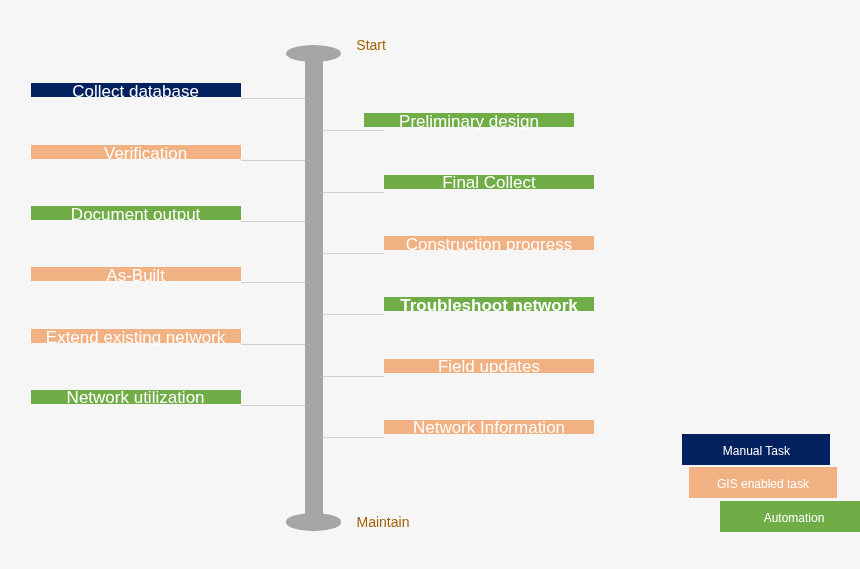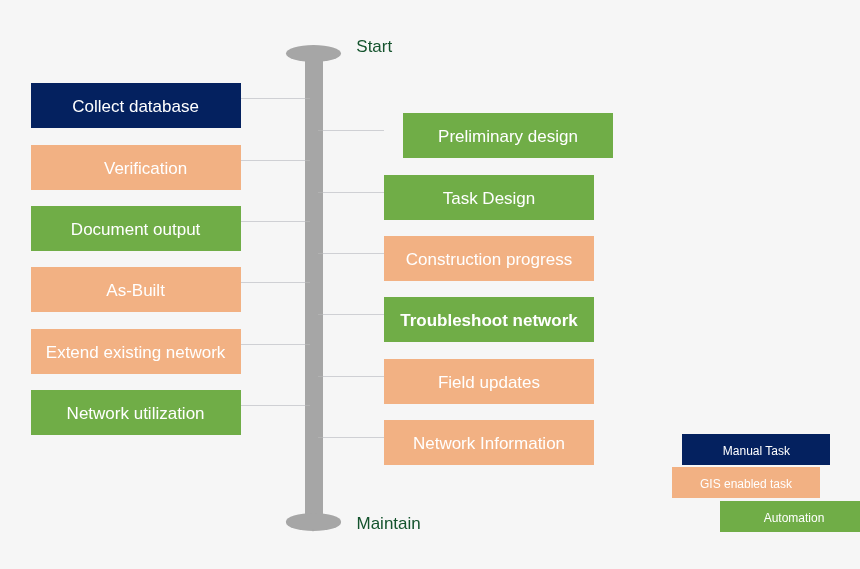--- a/index.html
+++ b/index.html
@@ -72,8 +72,8 @@
   
   .axis-label {
     position:absolute;
-    color:#14532d;
-    font-size:17px;
+    color:#a16207;
+    font-size:14px;
     line-height:1;
     white-space:nowrap;
   }

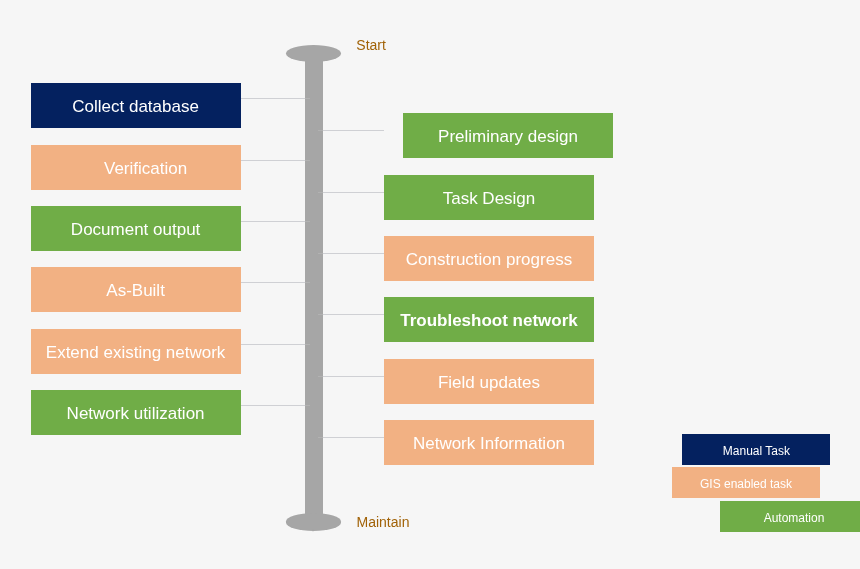--- a/index.html
+++ b/index.html
@@ -41,7 +41,7 @@
   .task-box {
     position:absolute;
     box-sizing:border-box;
-    width:210px; height:45px;
+    width:210px; height:14px;
     display:flex; align-items:center; justify-content:center;
     color:#ffffff;
     font-size:17px;

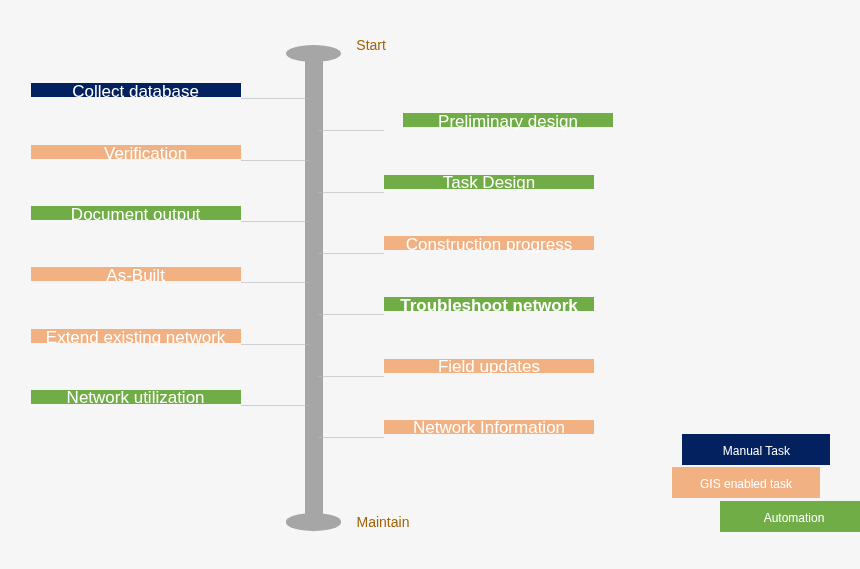--- a/index.html
+++ b/index.html
@@ -156,7 +156,7 @@
   </div>
 
   <div id="right-column">
-    <div class="task-box automation" style="left:403px; top:113.4px;justify-content:center;">
+    <div class="task-box automation" style="left:364px; top:113.4px;justify-content:center;">
       <span>Preliminary design</span>
     </div>
     <div class="task-box automation" style="left:384px; top:174.8px;">

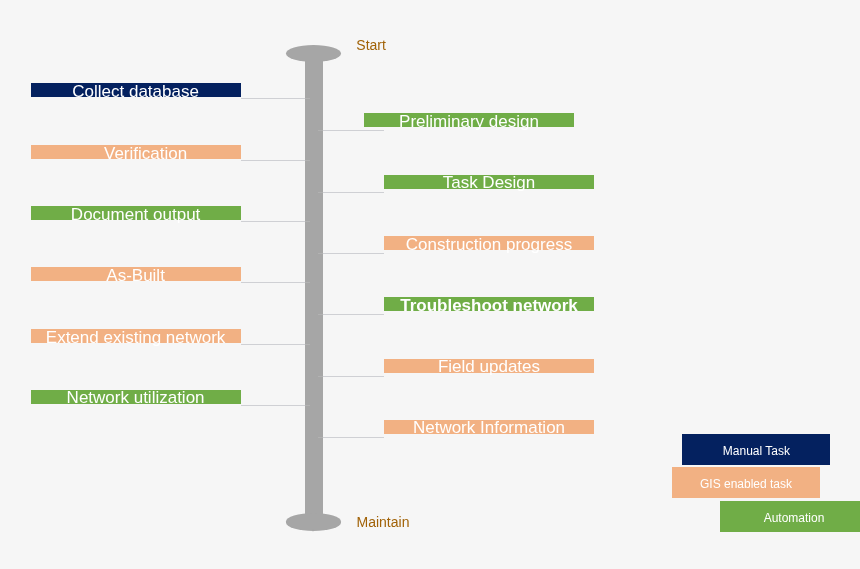--- a/index.html
+++ b/index.html
@@ -160,7 +160,7 @@
       <span>Preliminary design</span>
     </div>
     <div class="task-box automation" style="left:384px; top:174.8px;">
-      <span>Task Design</span>
+      <span>Final Collect</span>
     </div>
     <div class="task-box gis" style="left:384px; top:236.0px;">
       <span>Construction progress</span>

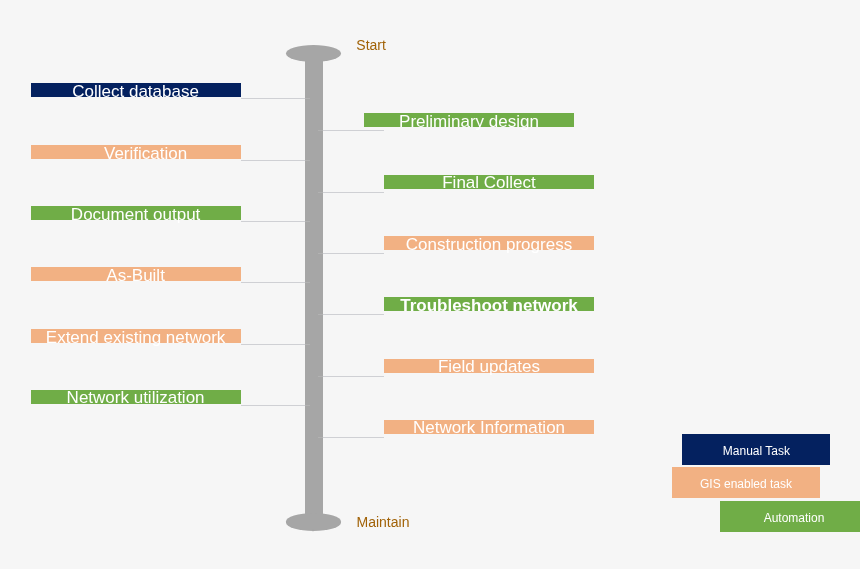--- a/index.html
+++ b/index.html
@@ -180,7 +180,7 @@
     <div class="legend-box manual" style="left:682.4px; top:434.4px;">
       <span>Manual Task</span>
     </div>
-    <div class="legend-box gis" style="left:672px; top:467.4px;">
+    <div class="legend-box gis" style="left:689px; top:467.4px;">
       <span>GIS enabled task</span>
     </div>
     <div class="legend-box automation" style="left:720px; top:500.8px;">

